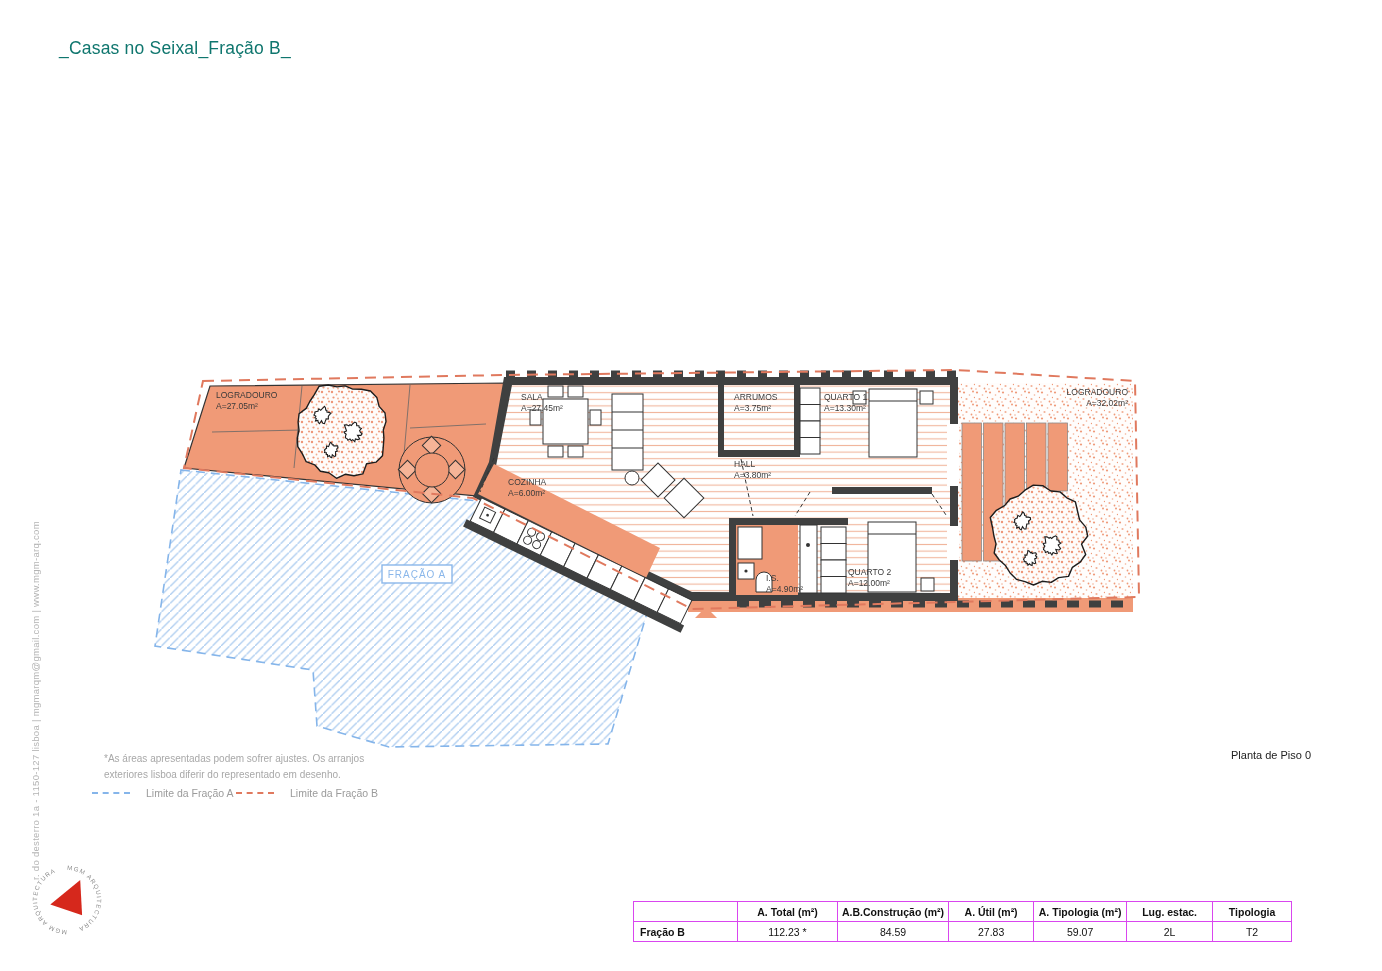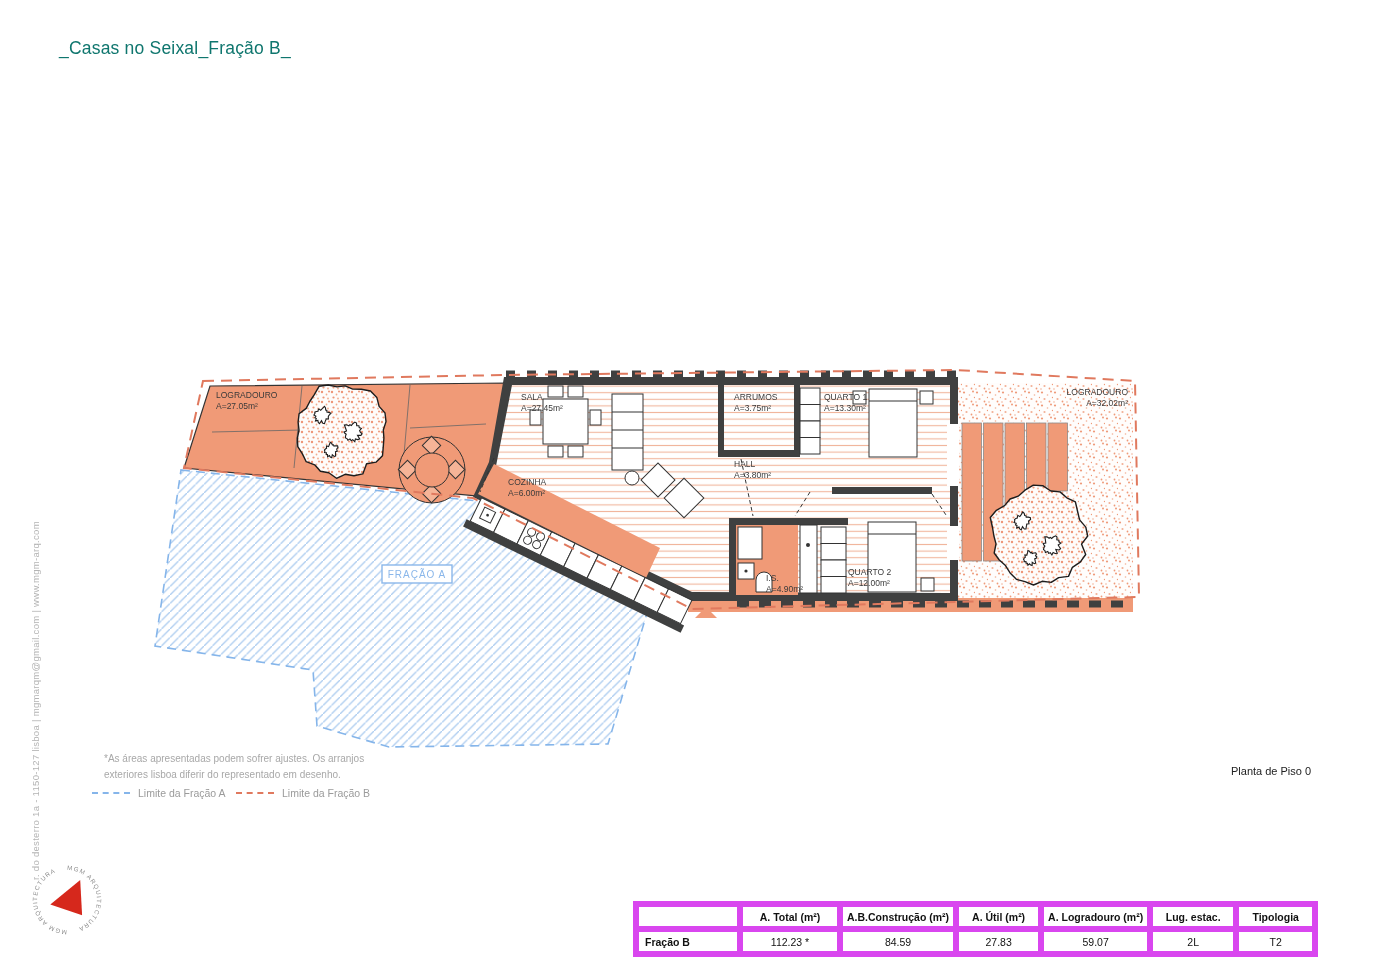--- a/index.html
+++ b/index.html
@@ -13,7 +13,7 @@
   .legend{top:787px;font-size:10.5px;color:#9b9b9b;display:flex;align-items:center;gap:8px;}
   .legend .swatch{width:38px;height:0;border-top:2px dashed #85b5ea;display:inline-block;}
   .legend.b .swatch{border-top-color:#e0795e;}
-  .plantitle{left:1231px;top:749px;font-size:11px;color:#222;margin-top:16px;}
+  .plantitle{left:1231px;top:749px;font-size:11px;color:#222;}
   table.areas{position:absolute;left:633px;top:901px;border-collapse:collapse;
               font-size:10.5px;color:#111;table-layout:fixed;}
   table.areas th,table.areas td{border:6px solid #d946ef;padding:2px 4px;height:15px;

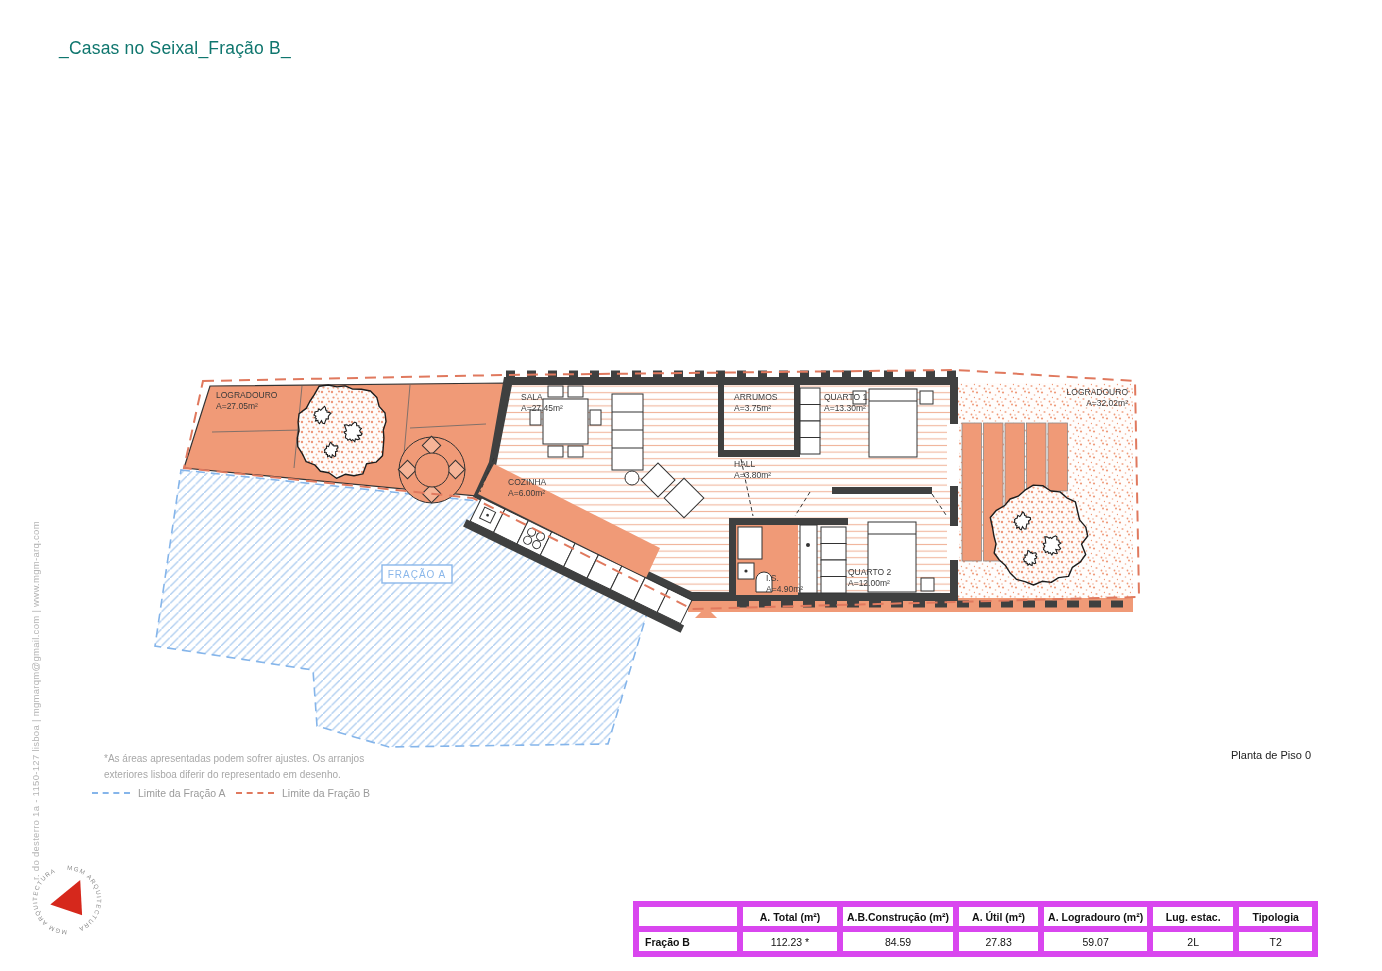--- a/index.html
+++ b/index.html
@@ -10,7 +10,7 @@
   .vtext{left:30px;top:555px;height:325px;writing-mode:vertical-rl;transform:rotate(180deg);
          font-size:9.5px;color:#b4b4b4;white-space:nowrap;letter-spacing:.3px;}
   .notes{left:92px;top:751px;font-size:10px;line-height:16px;color:#a8a8a8;margin-left:12px;}
-  .legend{top:787px;font-size:10.5px;color:#9b9b9b;display:flex;align-items:center;gap:8px;}
+  .legend{top:787px;font-size:10.5px;color:#9b9b9b;display:flex;align-items:center;gap:16px;}
   .legend .swatch{width:38px;height:0;border-top:2px dashed #85b5ea;display:inline-block;}
   .legend.b .swatch{border-top-color:#e0795e;}
   .plantitle{left:1231px;top:749px;font-size:11px;color:#222;}

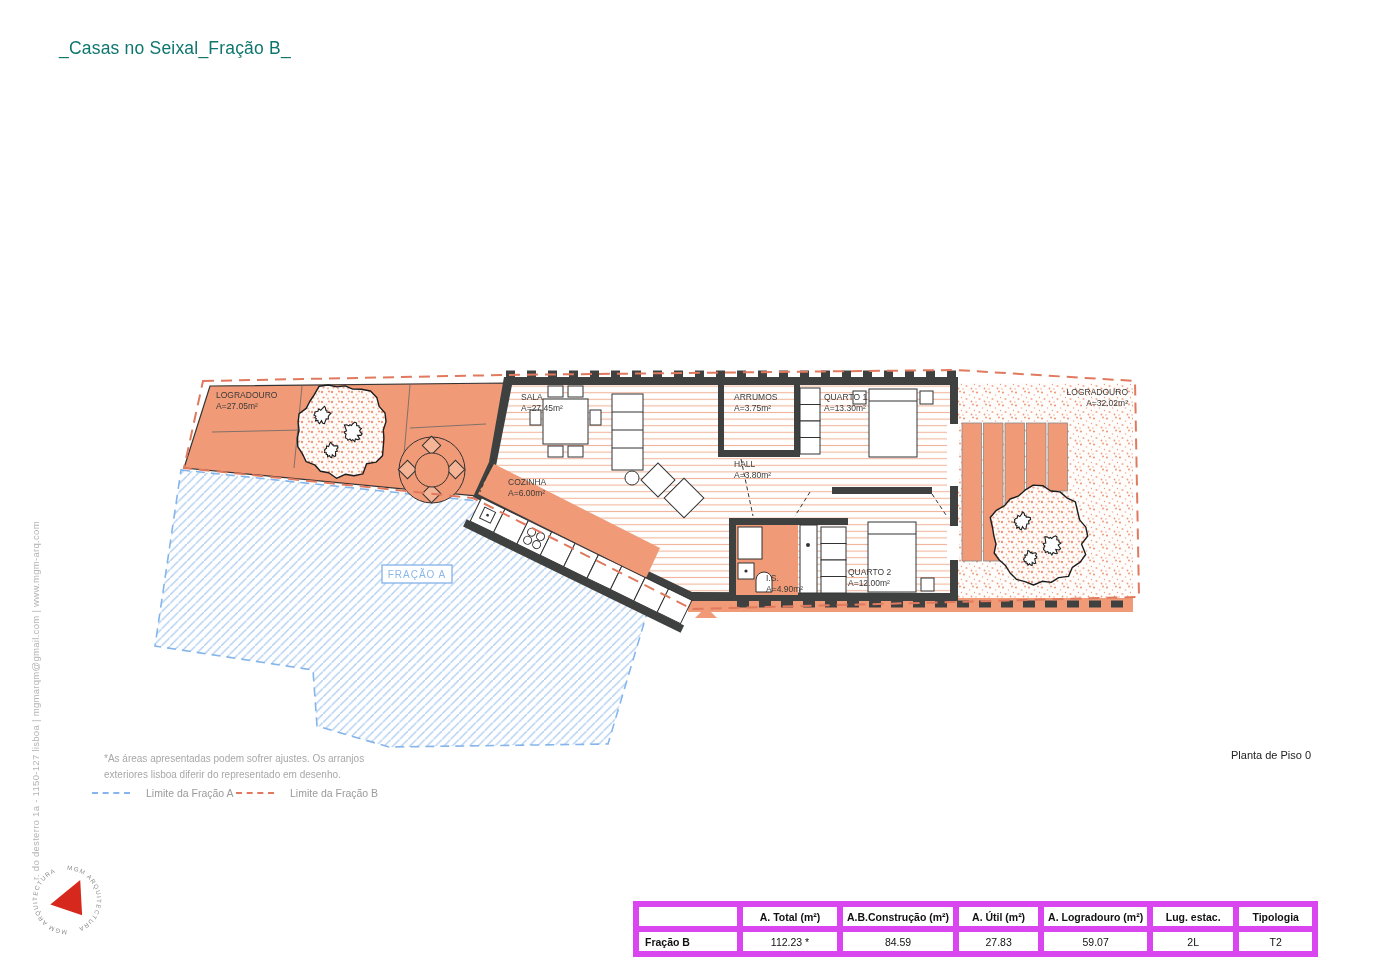--- a/index.html
+++ b/index.html
@@ -16,7 +16,7 @@
   .plantitle{left:1231px;top:749px;font-size:11px;color:#222;}
   table.areas{position:absolute;left:633px;top:901px;border-collapse:collapse;
               font-size:10.5px;color:#111;table-layout:fixed;}
-  table.areas th,table.areas td{border:6px solid #d946ef;padding:2px 4px;height:15px;
+  table.areas th,table.areas td{border:1px solid #d946ef;padding:2px 4px;height:15px;
               text-align:center;font-weight:normal;overflow:hidden;white-space:nowrap;}
   table.areas th{font-weight:bold;}
   table.areas td.rowlabel{text-align:left;font-weight:bold;padding-left:6px;margin-left:16px;}

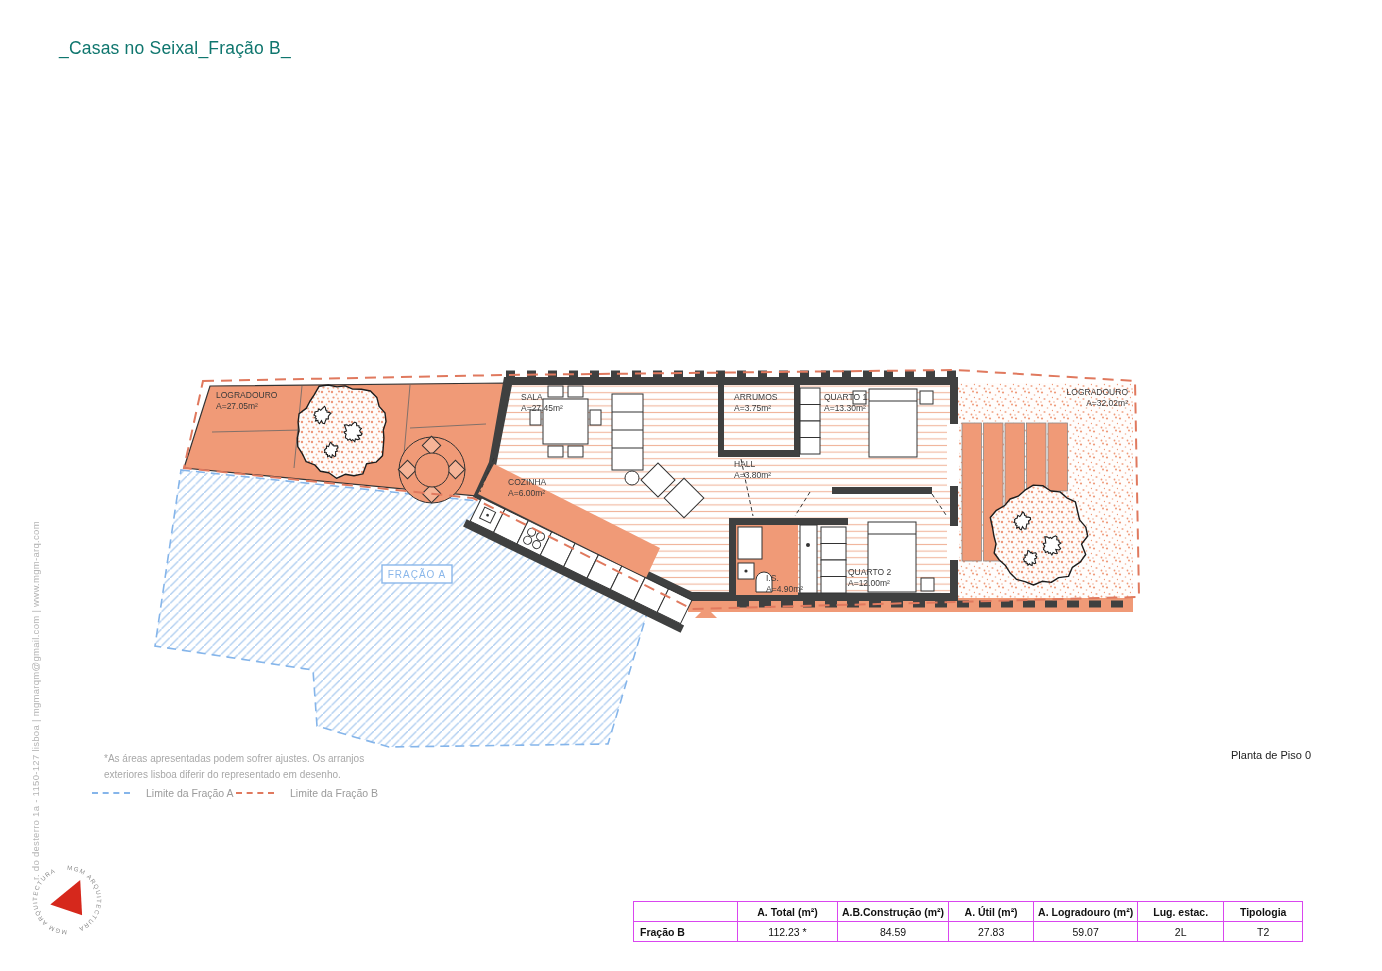--- a/index.html
+++ b/index.html
@@ -280,7 +280,7 @@
       <th>A. Total (m²)</th>
       <th>A.B.Construção (m²)</th>
       <th>A. Útil (m²)</th>
-      <th>A. Logradouro (m²)</th>
+      <th>A. Tipologia (m²)</th>
       <th>Lug. estac.</th>
       <th>Tipologia</th>
     </tr>

